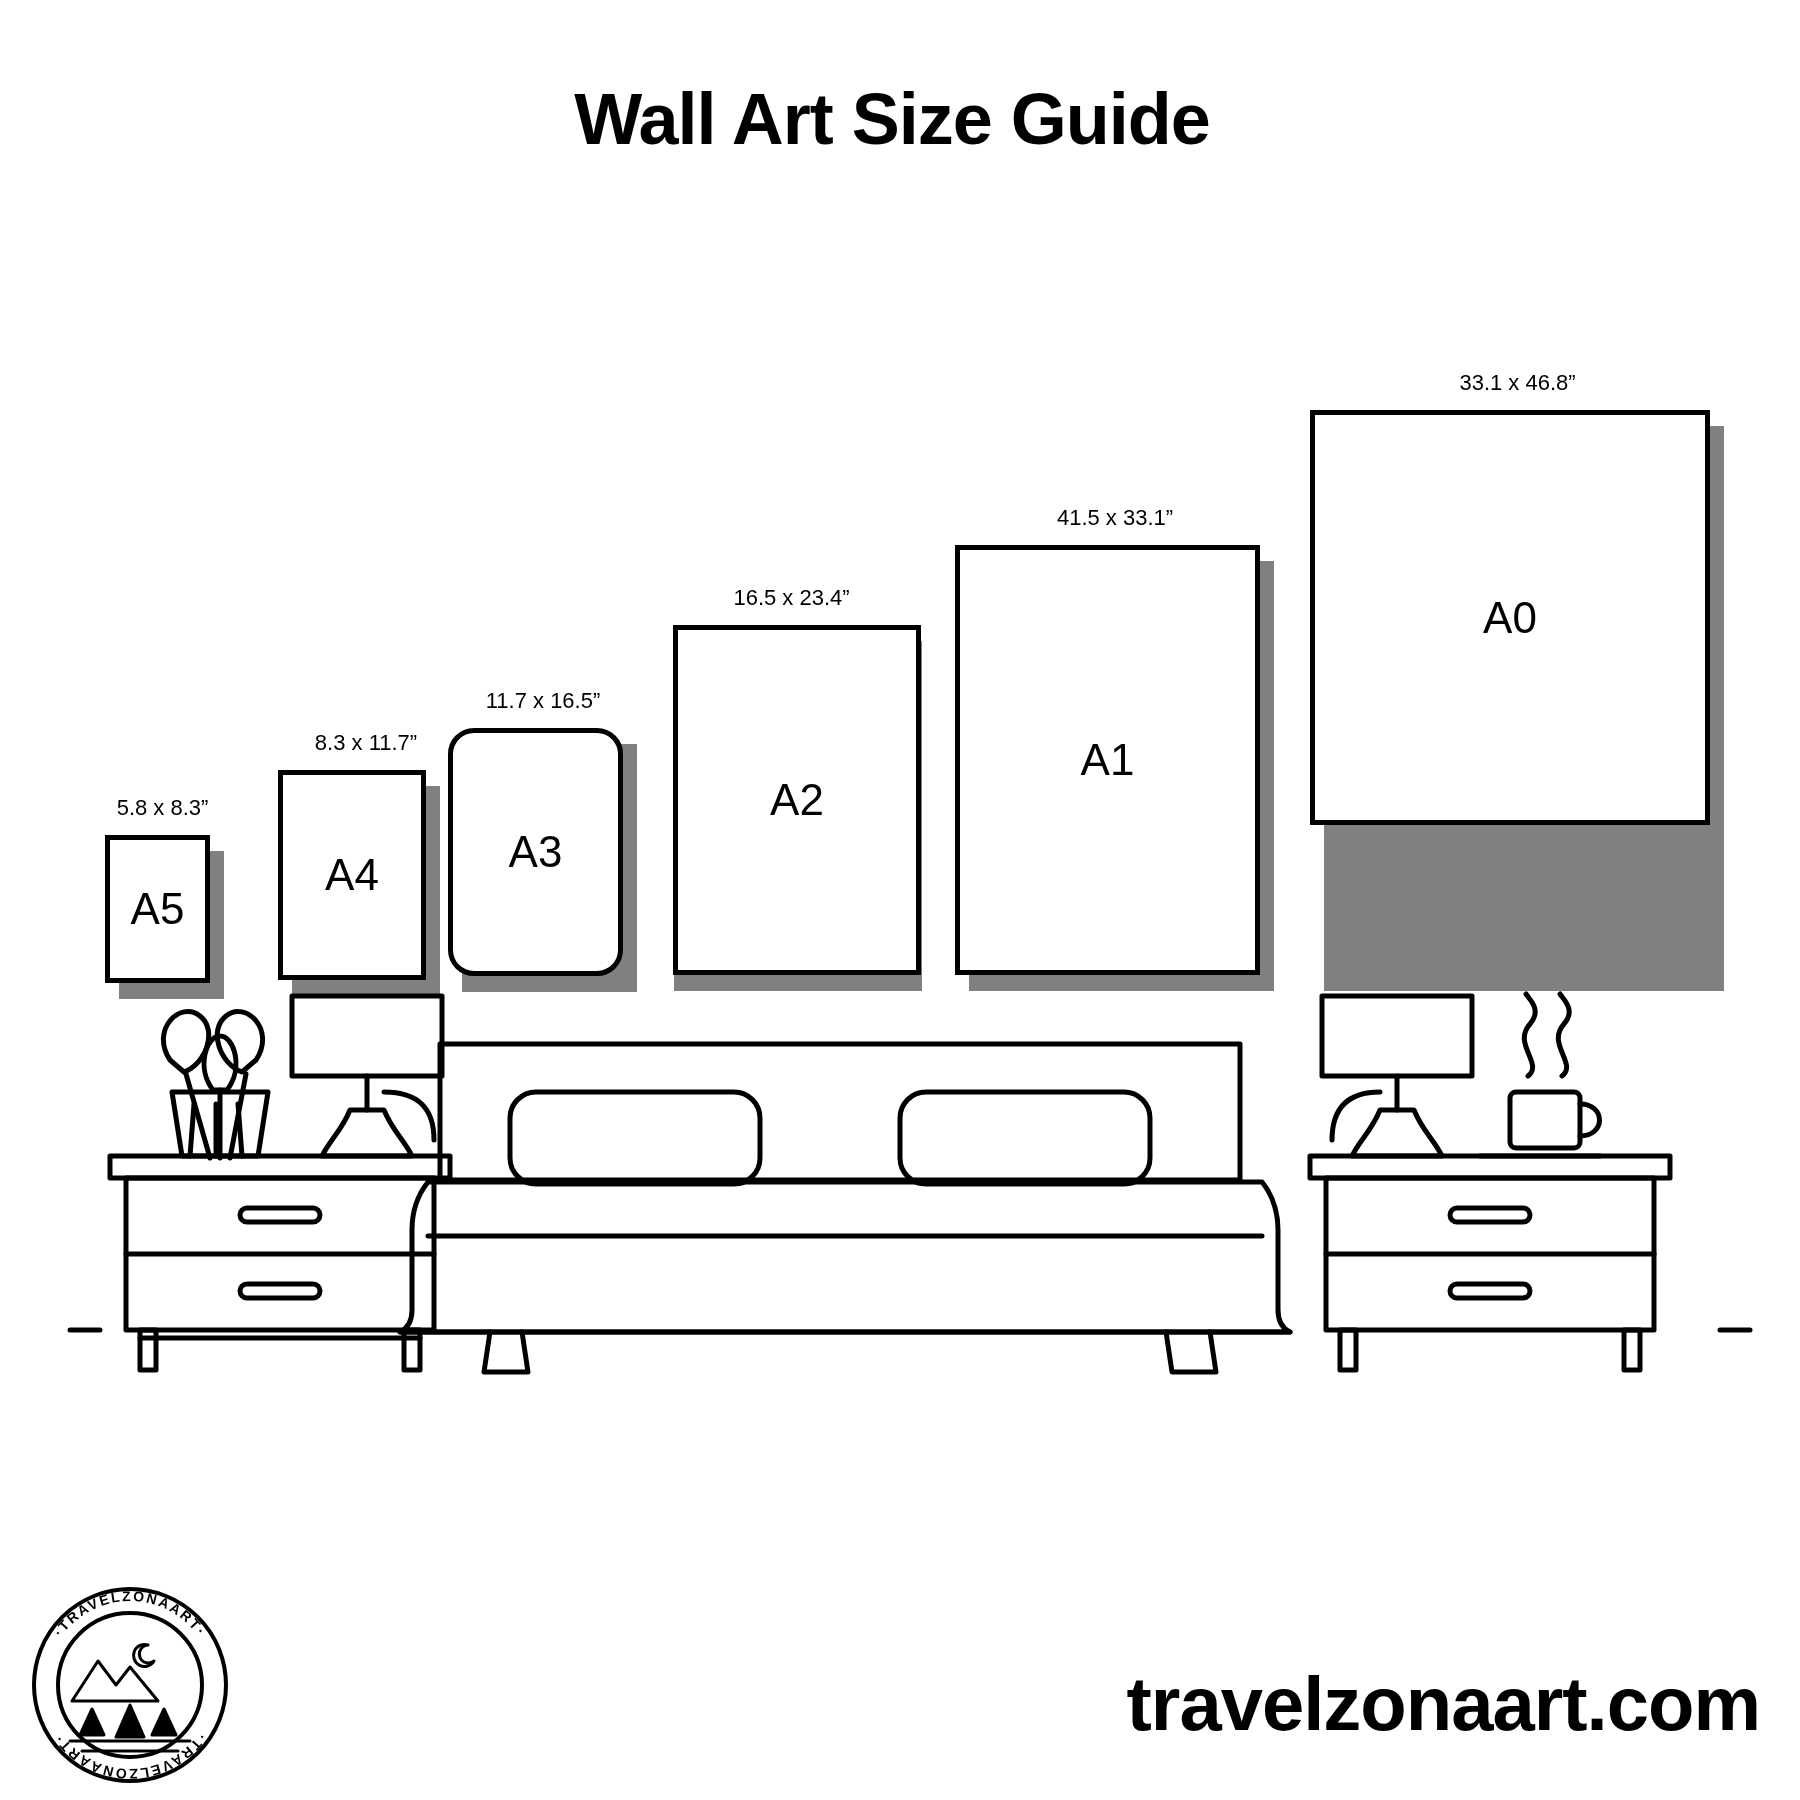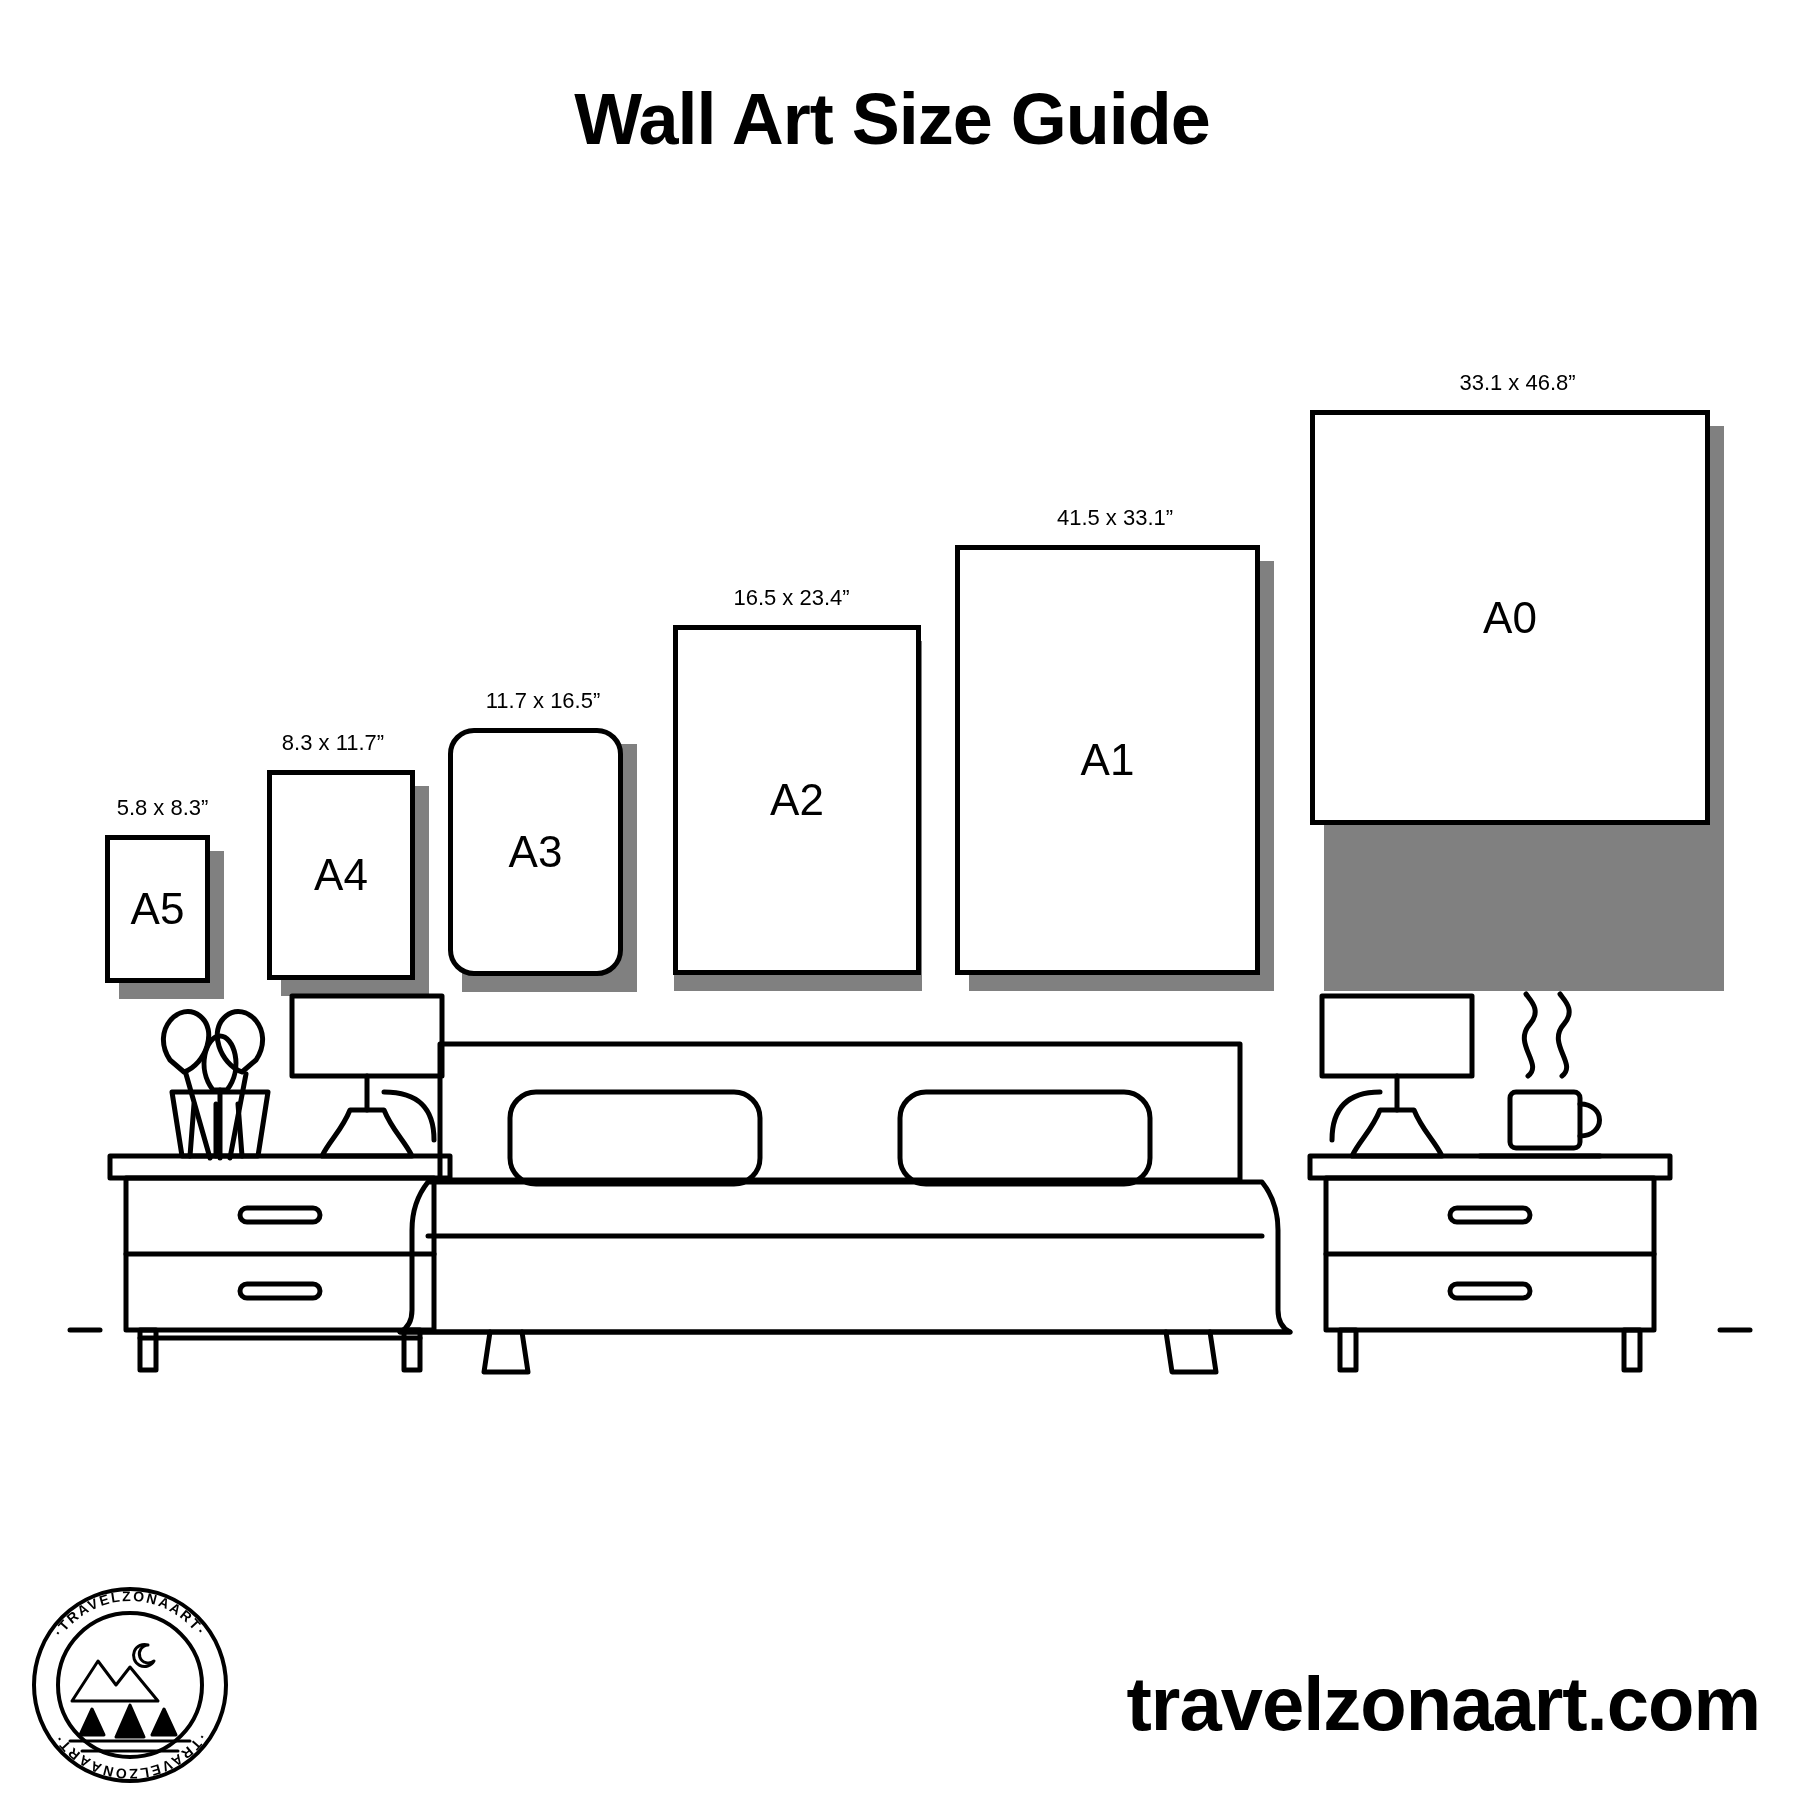--- a/index.html
+++ b/index.html
@@ -113,7 +113,7 @@
     </div>
   </div>
 
-  <div class="frame-group" style="left:267px; width:132px; height:240px;">
+  <div class="frame-group" style="left:278px; width:132px; height:240px;padding-left:44px;">
     <div class="frame-dim" style="top:-40px;">8.3 x 11.7”</div>
     <div class="frame-shadow" style="left:14px; top:16px; width:148px; height:210px;"></div>
     <div class="frame-box" style="left:0; top:0; width:148px; height:210px;">

